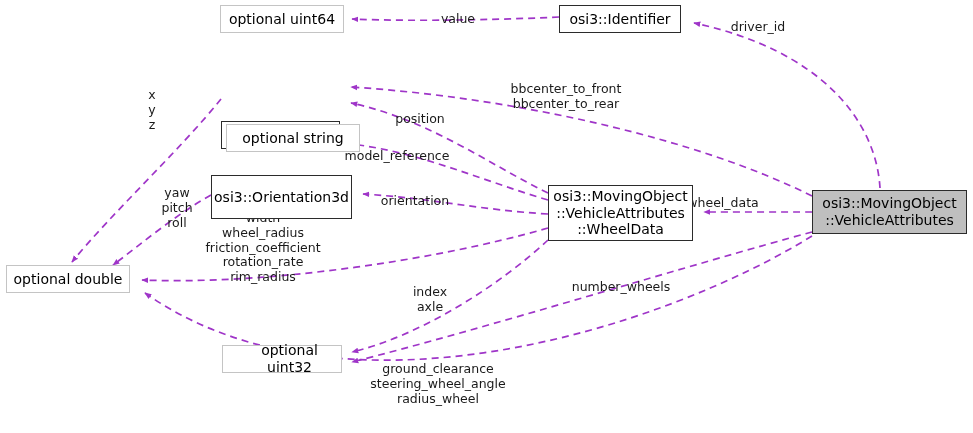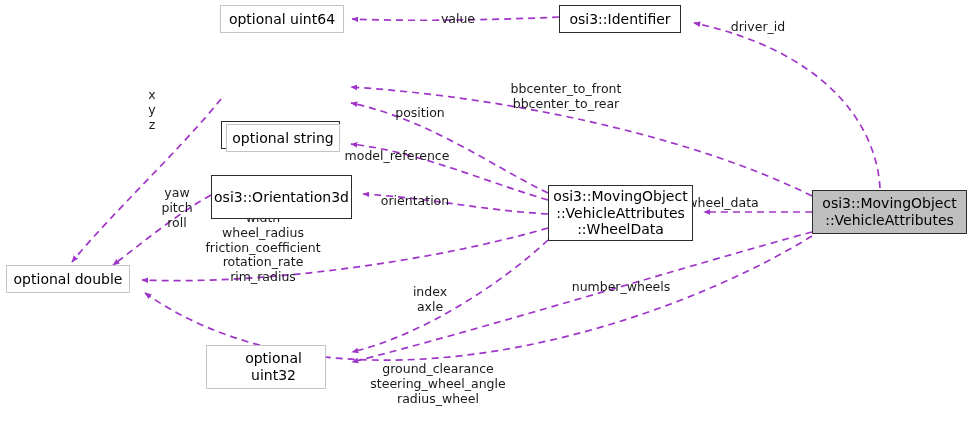--- a/index.html
+++ b/index.html
@@ -43,7 +43,7 @@
     <div class="edge-label" style="left: 758px; top: 20px; transform: translateX(-50%);">driver_id</div>
     <div class="edge-label" style="left: 566px; top: 82px; transform: translateX(-50%);">bbcenter_to_front
 bbcenter_to_rear</div>
-    <div class="edge-label" style="left: 420px; top: 106px; transform: translateX(-50%);">position</div>
+    <div class="edge-label" style="left: 420px; top: 112px; transform: translateX(-50%);">position</div>
     <div class="edge-label" style="left: 397px; top: 149px; transform: translateX(-50%);">model_reference</div>
     <div class="edge-label" style="left: 415px; top: 194px; transform: translateX(-50%);">orientation</div>
     <div class="edge-label" style="left: 723px; top: 196px; transform: translateX(-50%);">wheel_data</div>

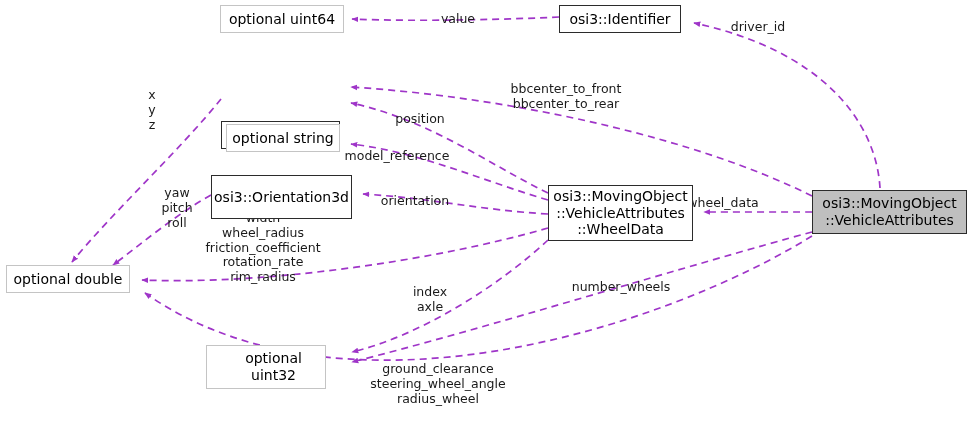--- a/index.html
+++ b/index.html
@@ -67,7 +67,7 @@
     <div class="node plain" style="left: 220px; top: 5px; width: 124px; height: 28px;">optional uint64</div>
     <div class="node klass" style="left: 559px; top: 5px; width: 122px; height: 28px;">osi3::Identifier</div>
     <div class="node klass" style="left: 221px; top: 89px; width: 119px; height: 28px; margin-top: 32px;">osi3::Vector3d</div>
-    <div class="node plain" style="left: 226px; top: 124px; width: 114px; height: 28px;">optional string</div>
+    <div class="node plain" style="left: 226px; top: 124px; width: 134px; height: 28px;">optional string</div>
     <div class="node klass" style="left: 211px; top: 175px; width: 141px; height: 44px;">osi3::Orientation3d</div>
     <div class="node klass" style="left: 548px; top: 185px; width: 145px; height: 56px;">osi3::MovingObject
 ::VehicleAttributes

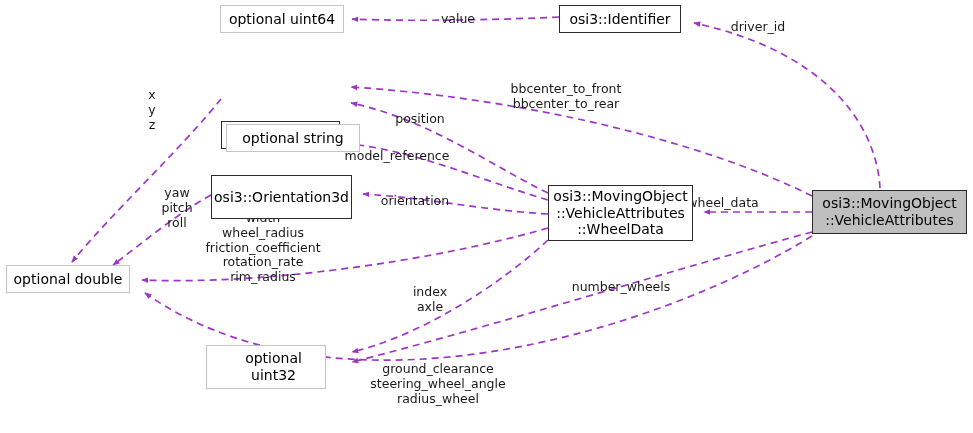--- a/index.html
+++ b/index.html
@@ -75,7 +75,7 @@
     <div class="node current" style="left: 812px; top: 190px; width: 155px; height: 44px;">osi3::MovingObject
 ::VehicleAttributes</div>
     <div class="node plain" style="left: 6px; top: 265px; width: 124px; height: 28px;">optional double</div>
-    <div class="node plain" style="left: 206px; top: 345px; width: 120px; height: 44px; padding-left: 15px;">optional uint32</div>
+    <div class="node plain" style="left: 222px; top: 345px; width: 120px; height: 28px; padding-left: 15px;">optional uint32</div>
   </div>
 
 </body></html>

